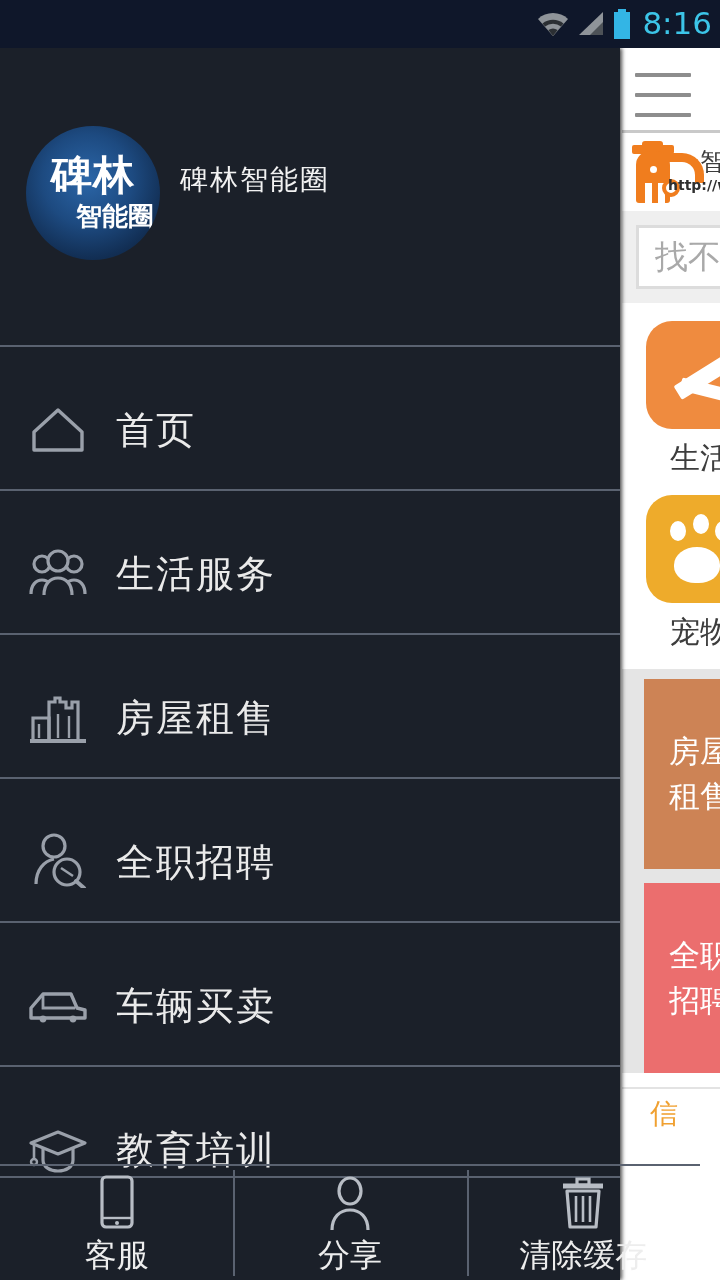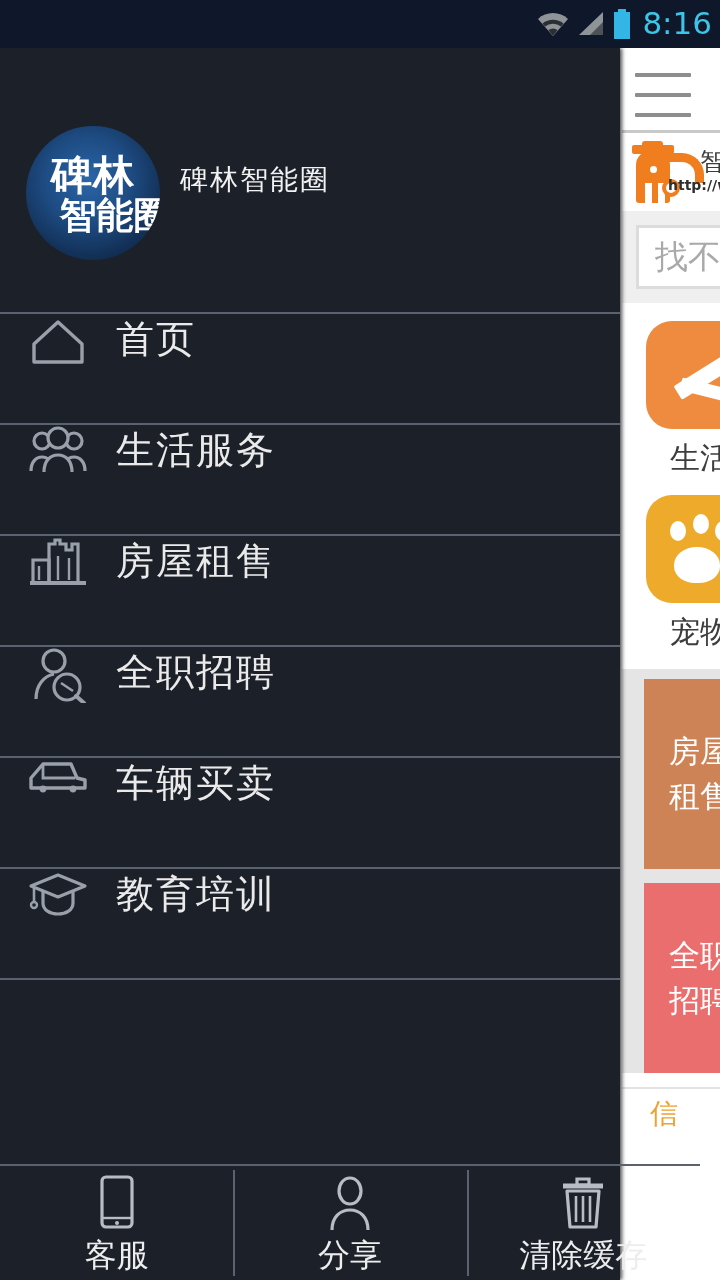--- a/index.html
+++ b/index.html
@@ -158,7 +158,7 @@
     letter-spacing: 1px; white-space: nowrap;
   }
   #logo-circle .l2 {
-    color: #ffffff; font-size: 37px; font-weight: bold; line-height: 34px;
+    color: #ffffff; font-size: 26px; font-weight: bold; line-height: 34px;
     letter-spacing: 0px; white-space: nowrap; margin-top: 3px; margin-left: 44px;
   }
   #app-title {

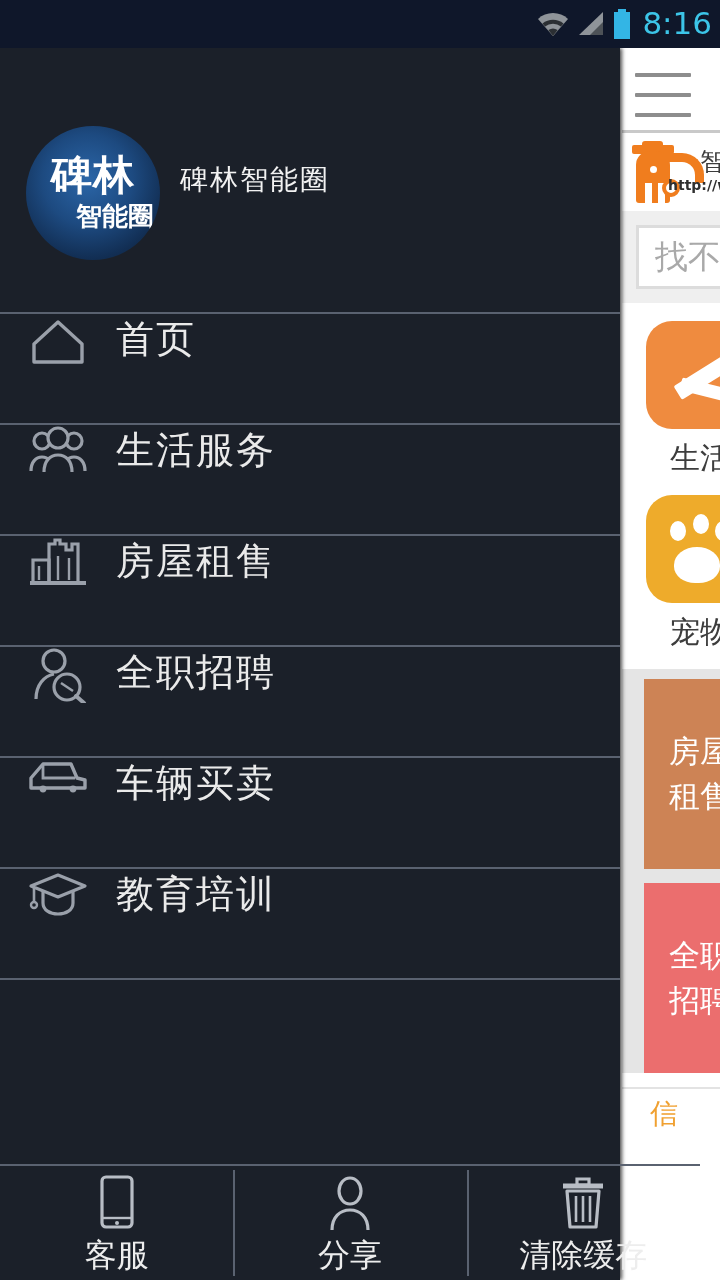--- a/index.html
+++ b/index.html
@@ -170,7 +170,7 @@
   .menu-row {
     position: relative; height: 111px;
     border-top: 2px solid #5a6270;
-    display: flex; align-items: flex-start;
+    display: flex; align-items: flex-end; margin-top: 33px;
   }
   .menu-row:first-child { border-top: none; }
   .menu-icon {

